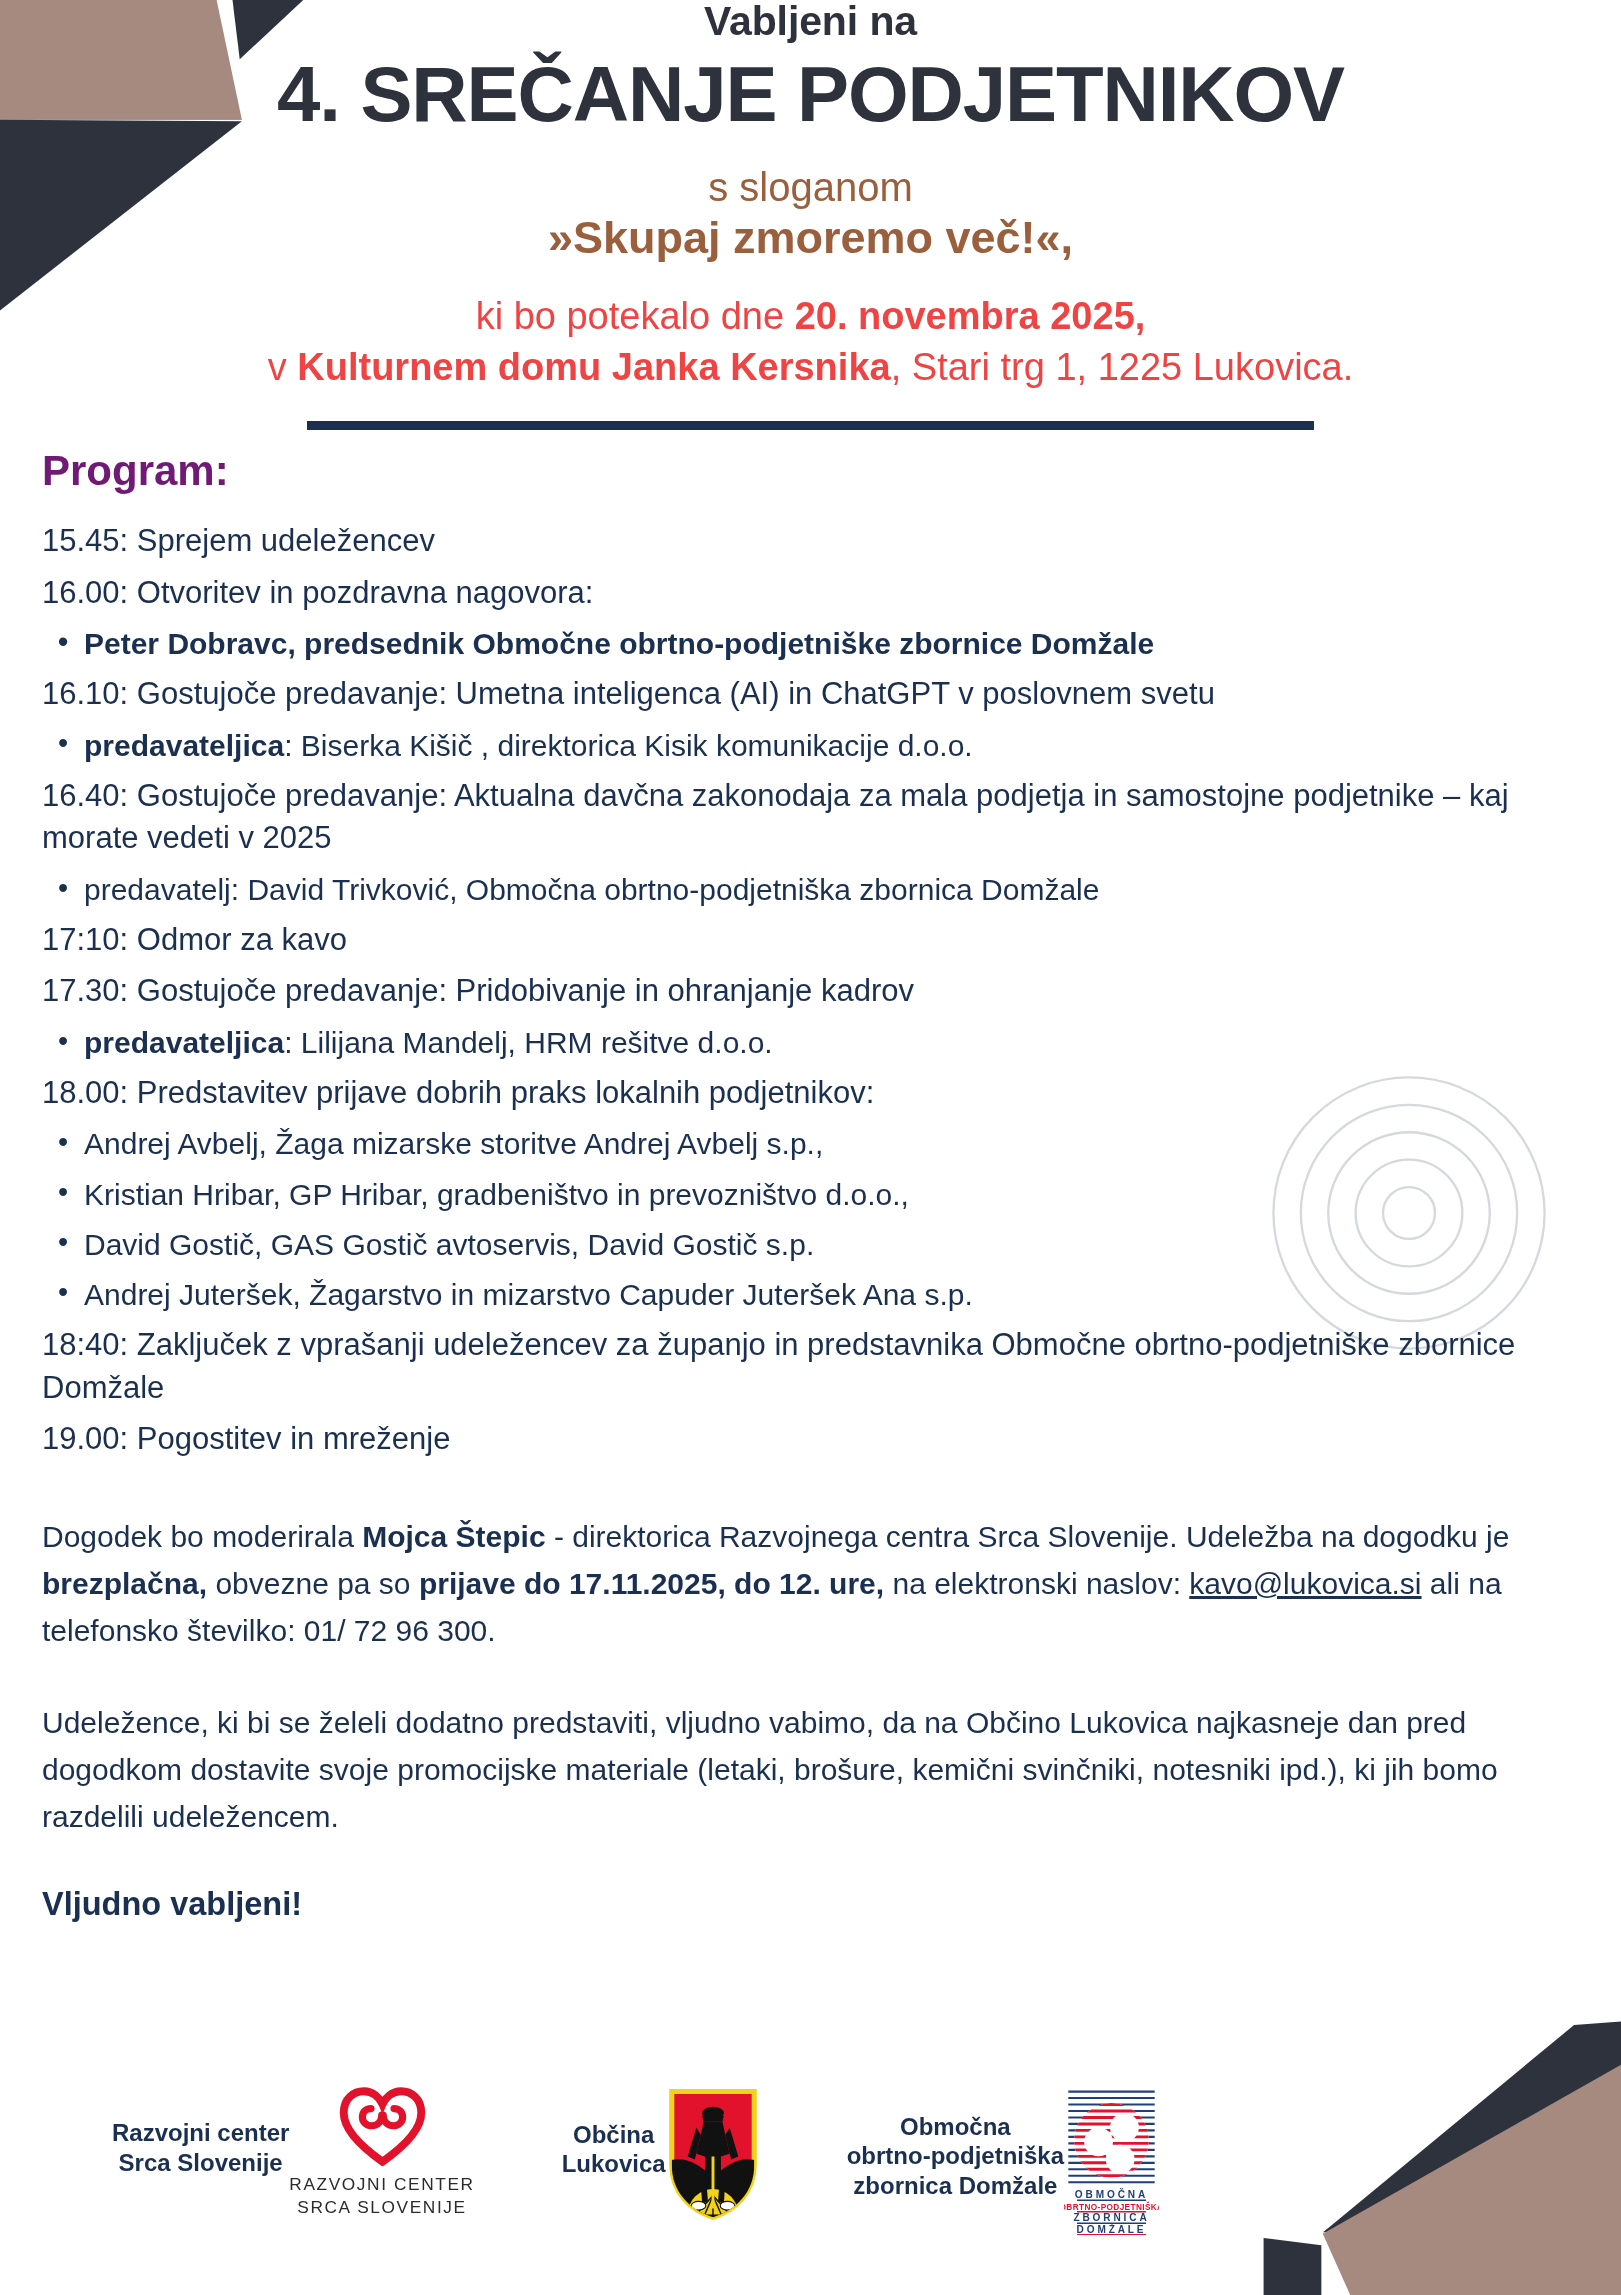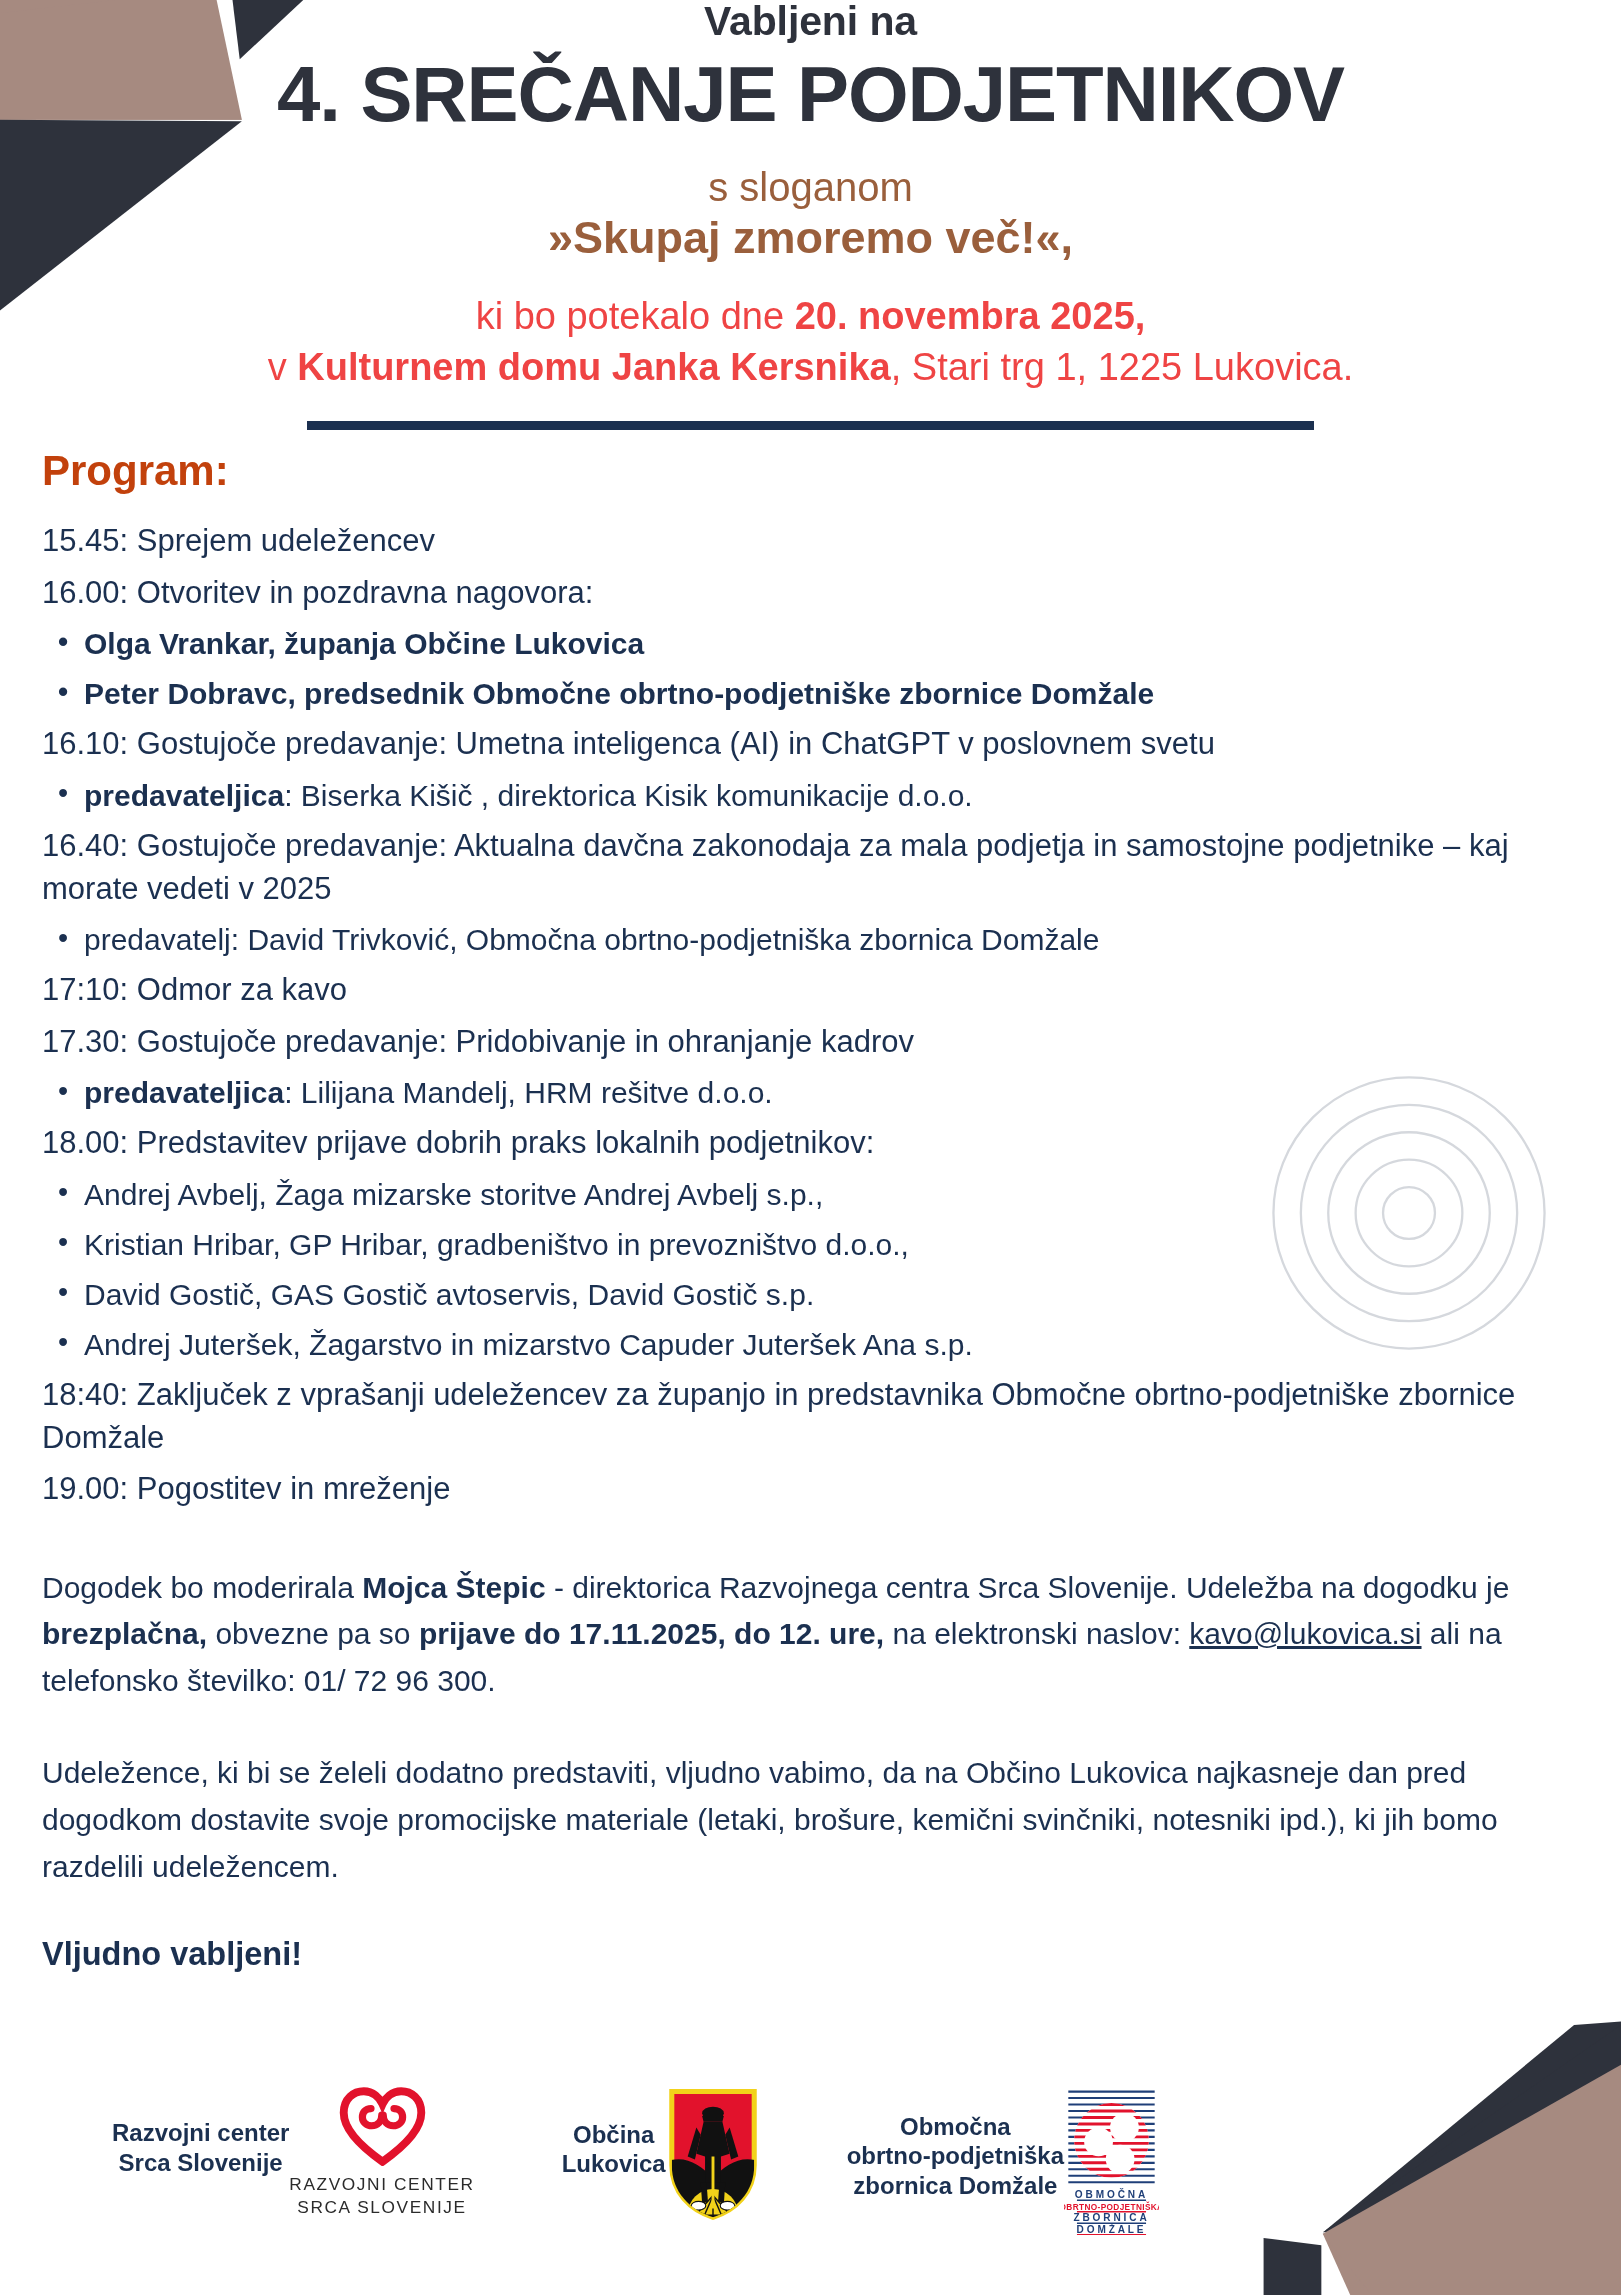--- a/index.html
+++ b/index.html
@@ -43,7 +43,7 @@
   
   .body{position:absolute;left:42px;top:448px;width:1502px;color:#1b3050;}
   .program-heading{
-    font-size:42px;font-weight:bold;color:#c2410c;margin:0 0 26px 0;line-height:1.1;
+    font-size:42px;font-weight:bold;color:#701a75;margin:0 0 26px 0;line-height:1.1;
   }
   .pline{
     font-size:31px;font-weight:normal;line-height:1.38;margin:0 0 8.7px 0;color:#1b3050;

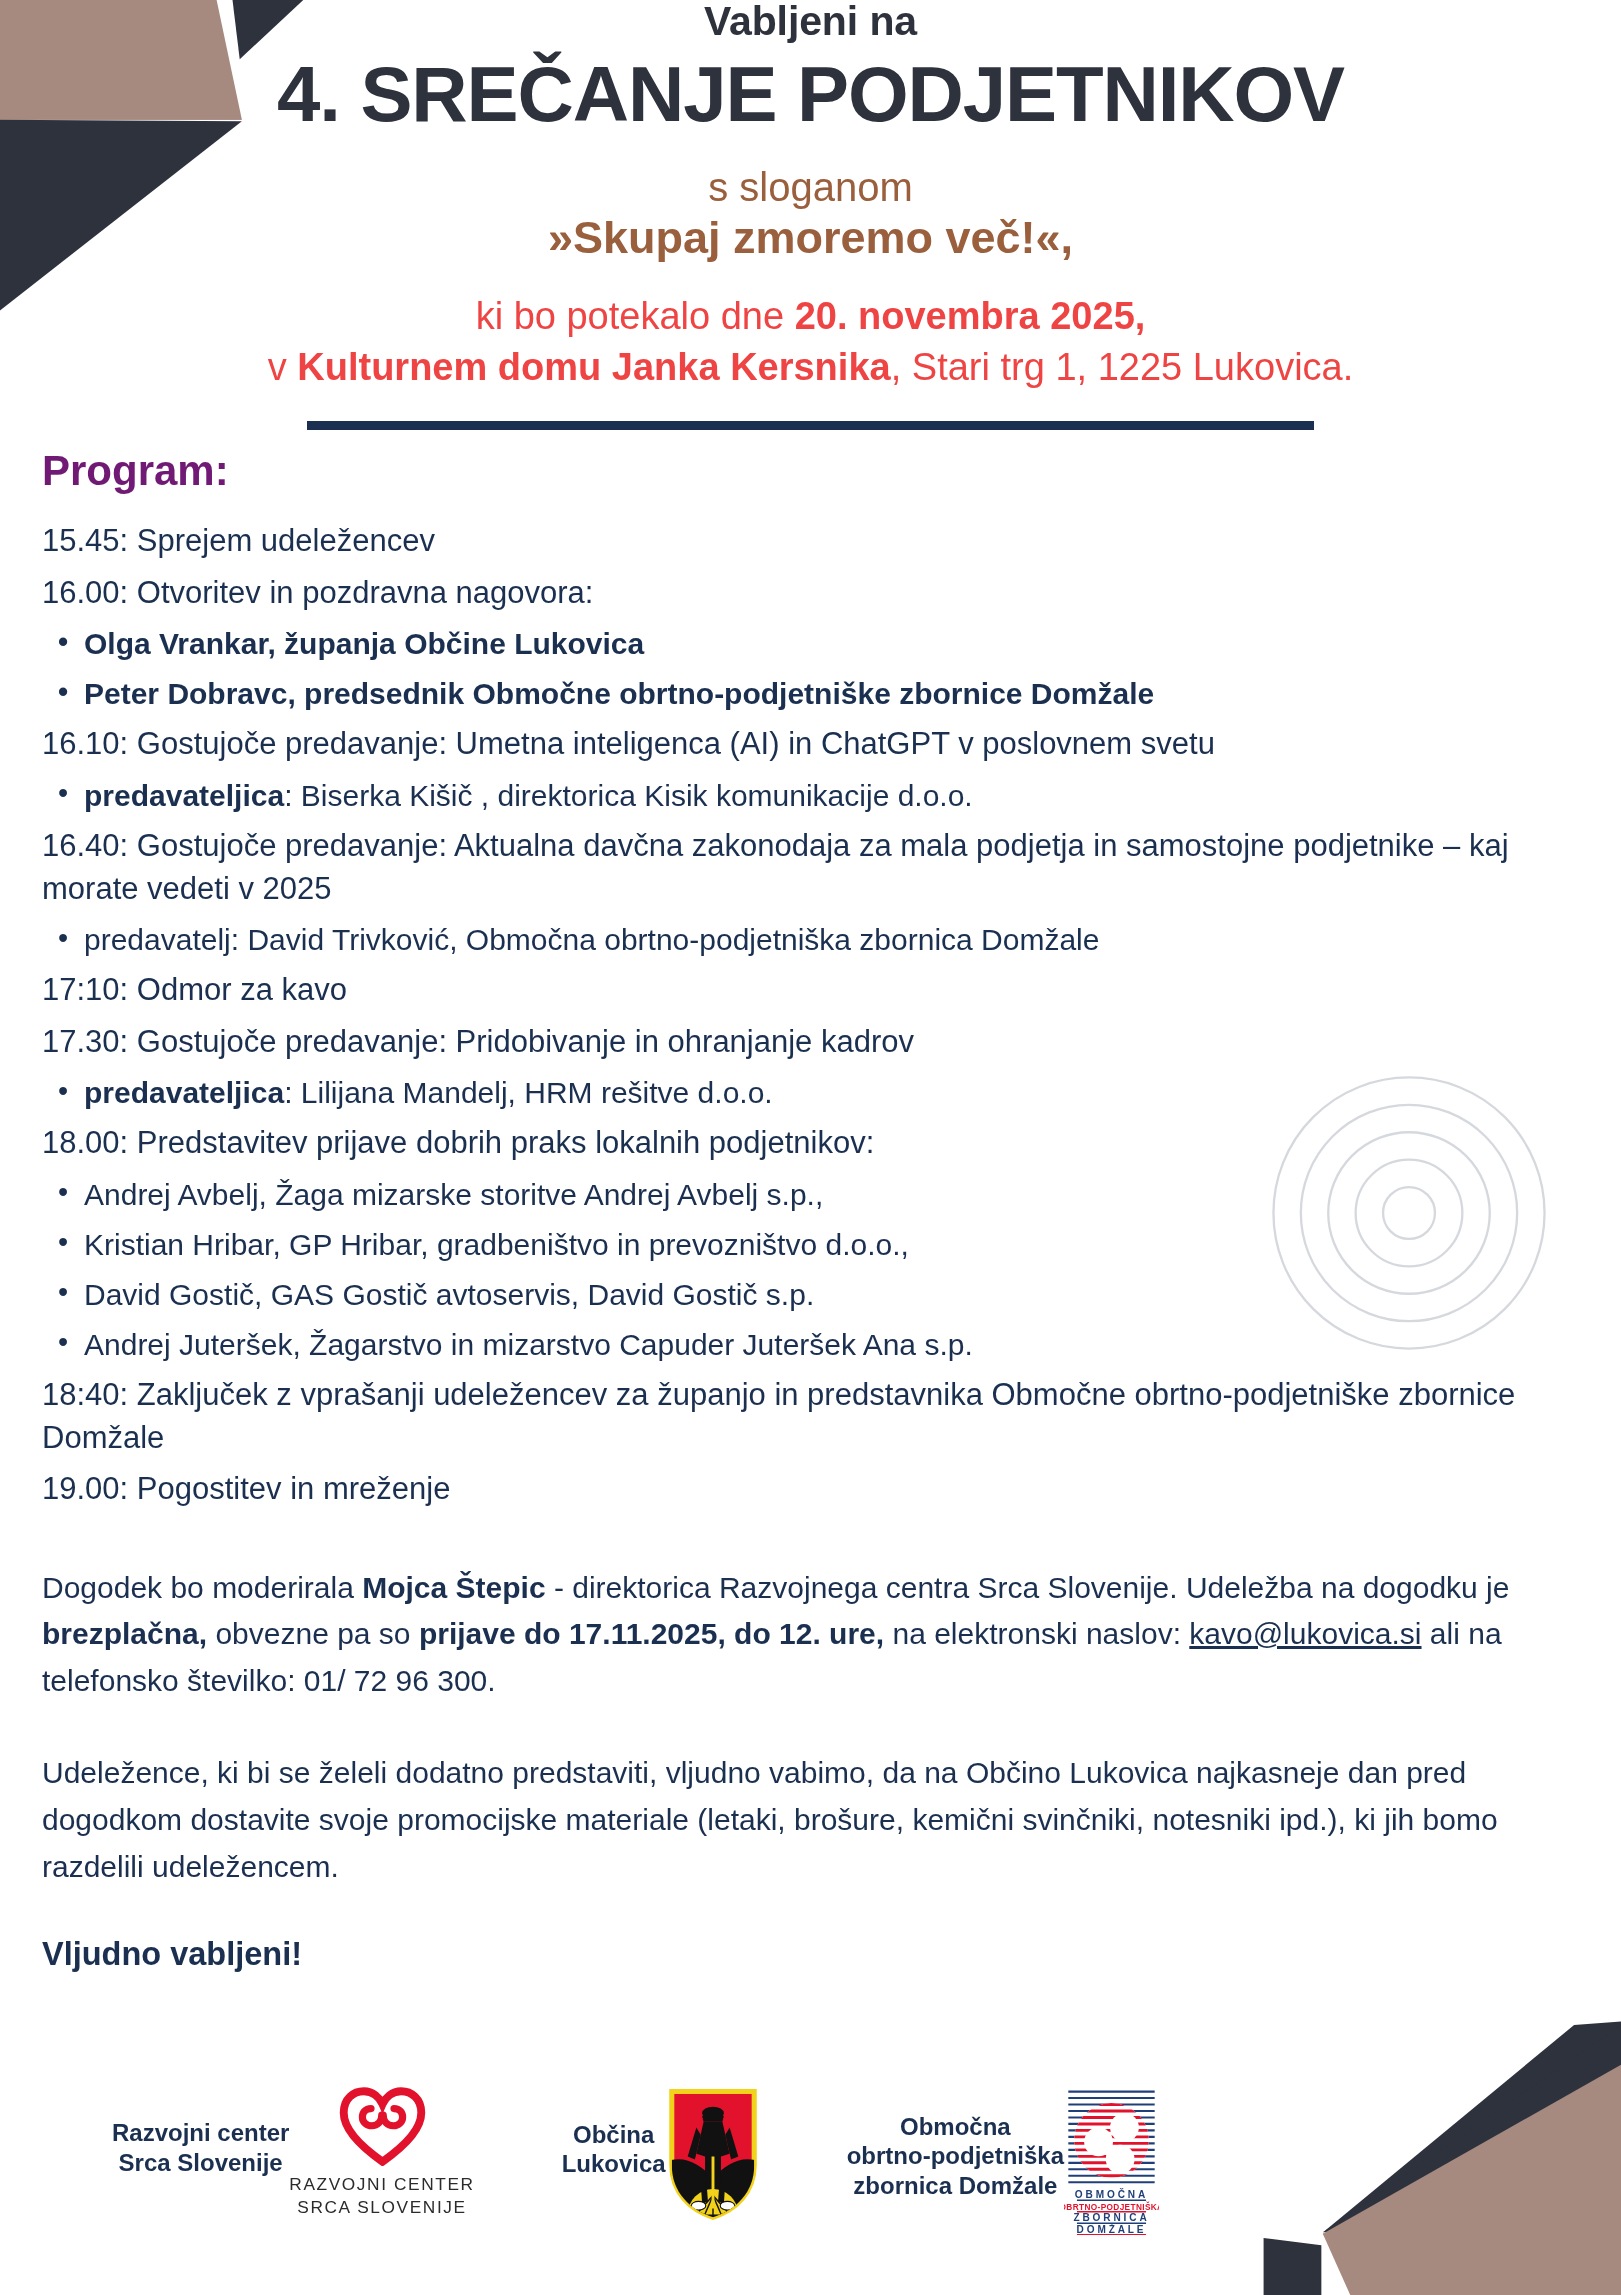--- a/index.html
+++ b/index.html
@@ -140,7 +140,6 @@
     <div id="program-list">
         <div class="pline">15.45: Sprejem udeležencev</div>
         <div class="pline">16.00: Otvoritev in pozdravna nagovora:</div>
-        <div class="psub bold">Olga Vrankar, županja Občine Lukovica</div>
         <div class="psub bold">Peter Dobravc, predsednik Območne obrtno-podjetniške zbornice Domžale</div>
         <div class="pline">16.10: Gostujoče predavanje: Umetna inteligenca (AI) in ChatGPT v poslovnem svetu</div>
         <div class="psub"><b>predavateljica</b><span>: Biserka Kišič , direktorica Kisik komunikacije d.o.o.</span></div>

